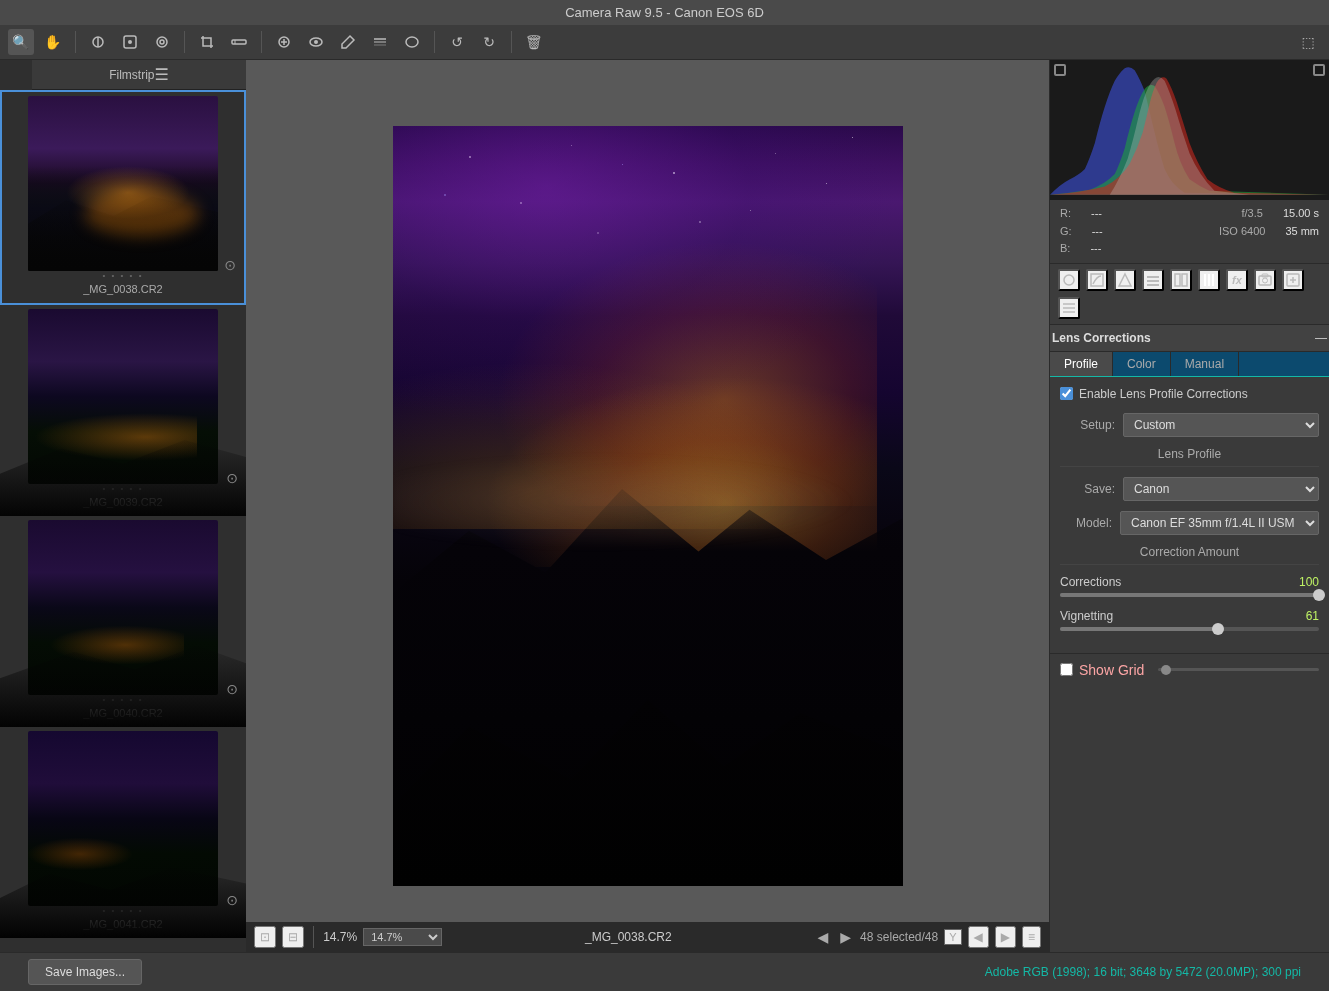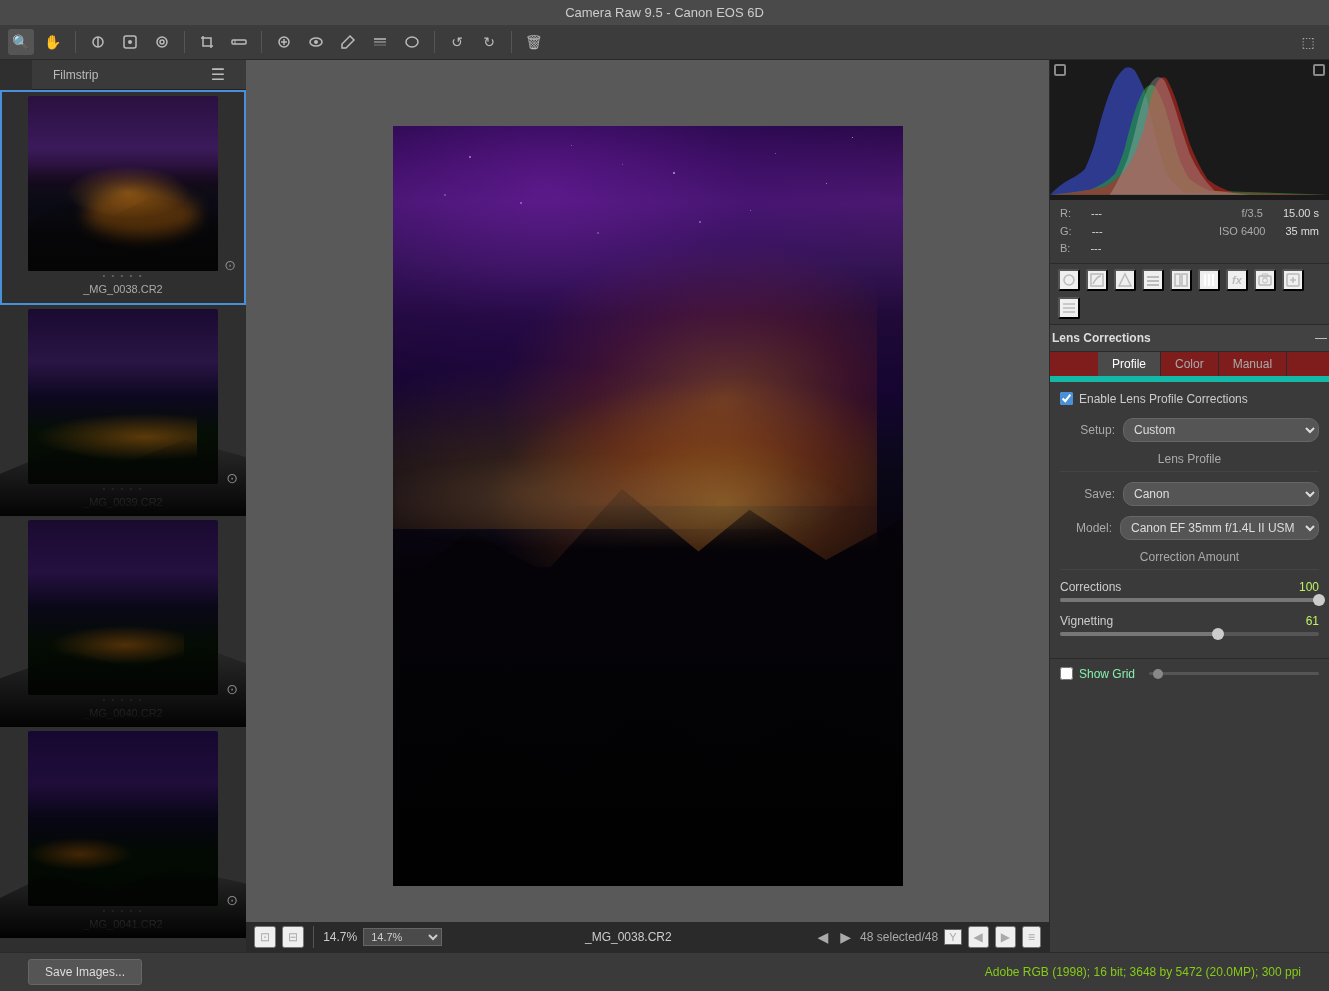--- a/index.html
+++ b/index.html
@@ -68,7 +68,7 @@
     }
     #filmstrip-header {
       display: flex;
-      justify-content: space-between;
+      justify-content: center;
       align-items: center;
       padding: 5px 21px;
       background: #3a3a3a;

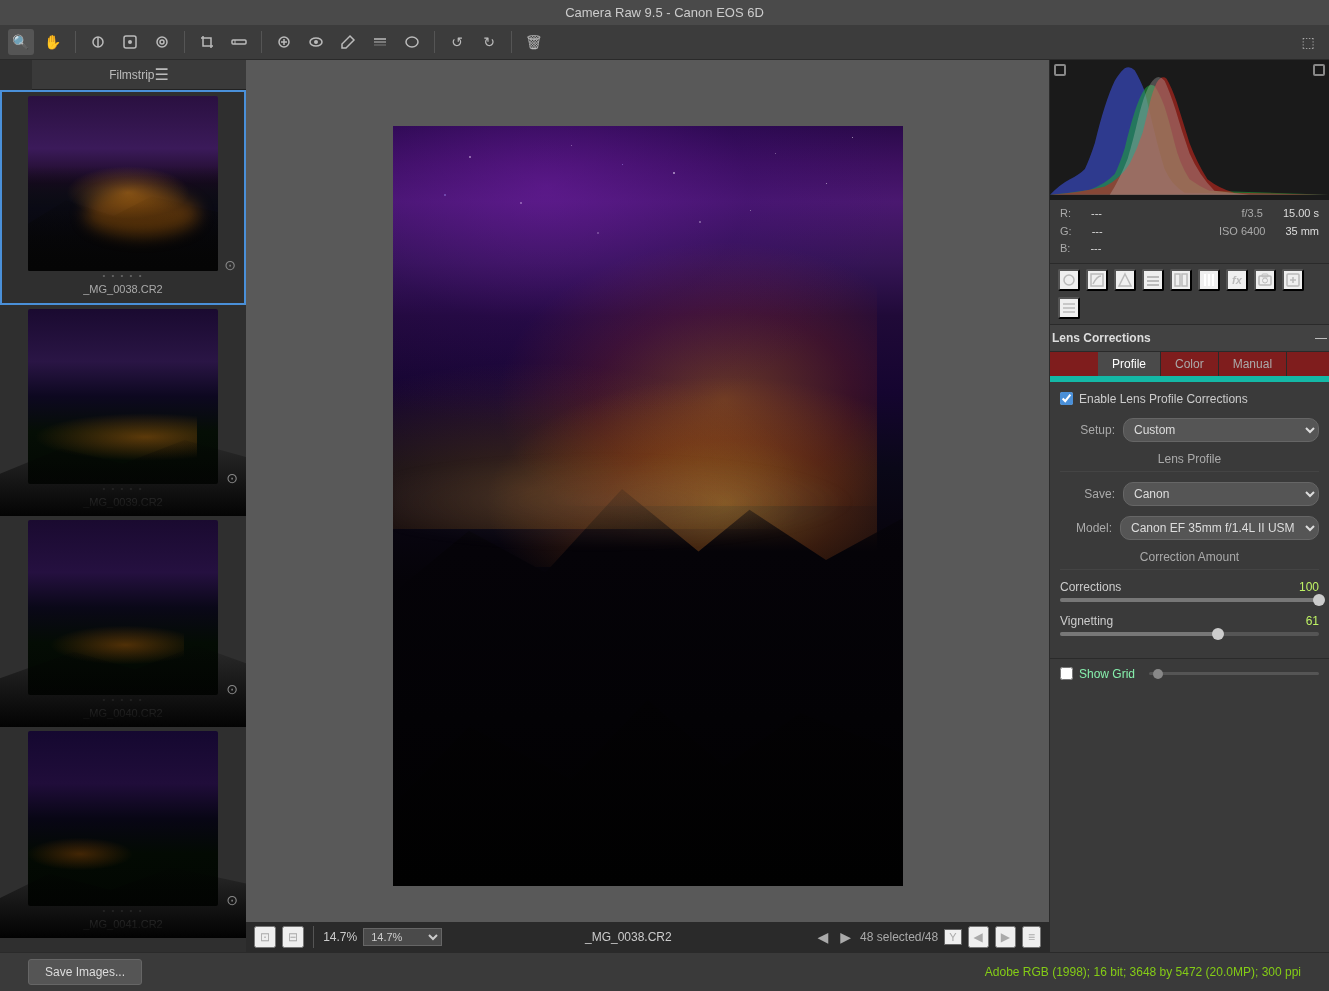--- a/index.html
+++ b/index.html
@@ -308,9 +308,8 @@
 
     .panel-tabs {
       display: flex;
-      border-bottom: 6px solid #14b8a6;
-      background: #7f1d1d;
-      padding-left: 48px;
+      border-bottom: 1px solid #14b8a6;
+      background: #0c4a6e;
     }
     .panel-tab {
       padding: 5px 14px;

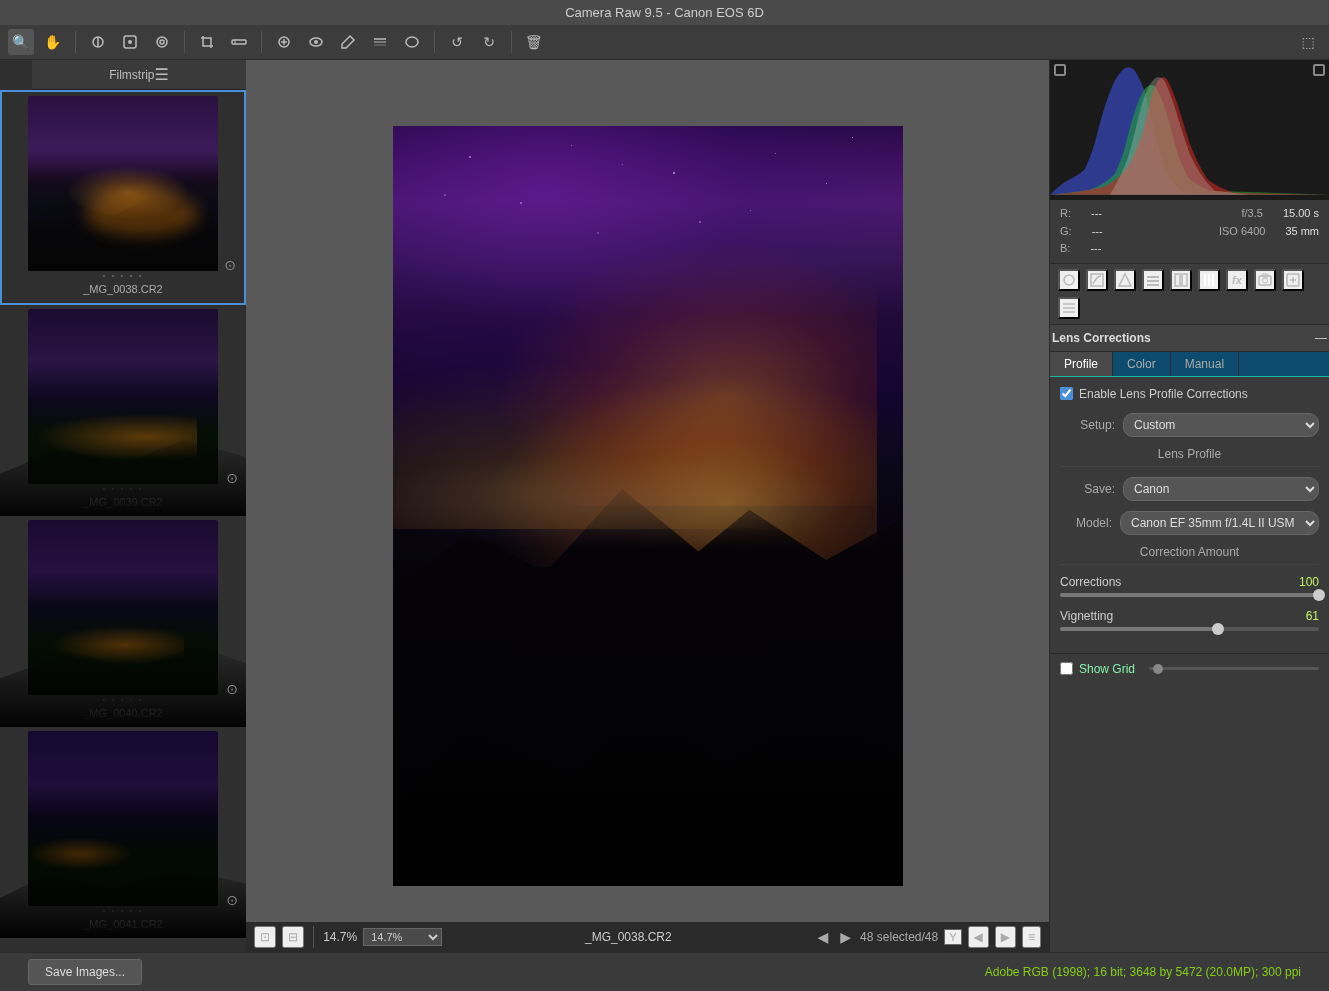--- a/index.html
+++ b/index.html
@@ -344,7 +344,7 @@
       color: #ddd;
       font-size: 12px;
       padding: 3px 6px;
-      border-radius: 10px;
+      border-radius: 2px;
       cursor: pointer;
     }
 

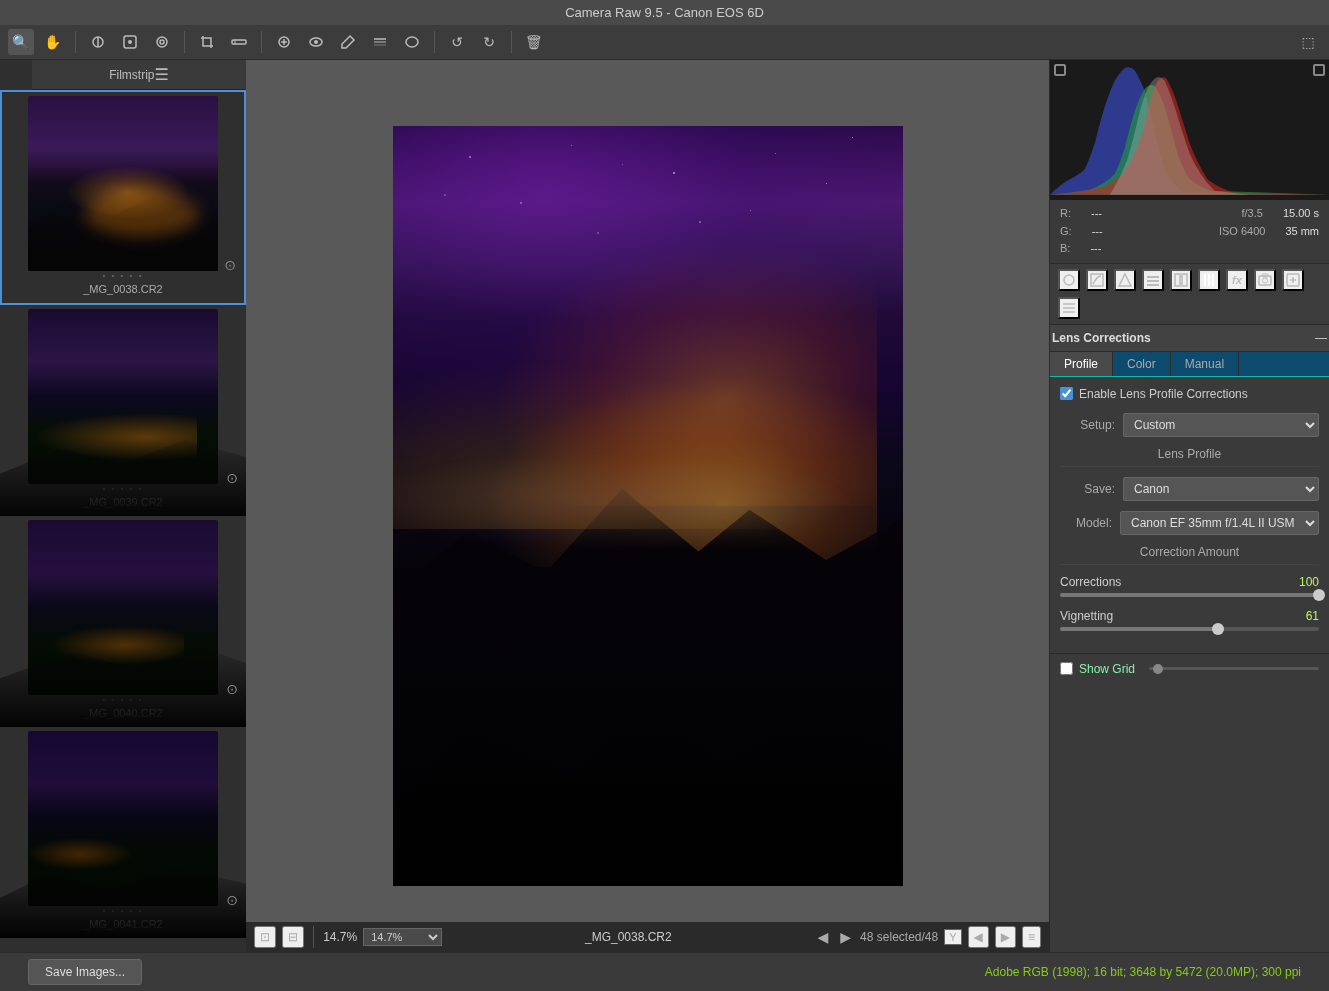--- a/index.html
+++ b/index.html
@@ -425,7 +425,7 @@
       border-top: 1px solid #2a2a2a;
     }
     .show-grid-row input[type=checkbox] { accent-color: #4a90d9; }
-    .show-grid-label { font-size: 12px; color: #86efac; }
+    .show-grid-label { font-size: 14px; color: #fca5a5; }
     .grid-slider {
       flex: 1;
       margin-left: 8px;

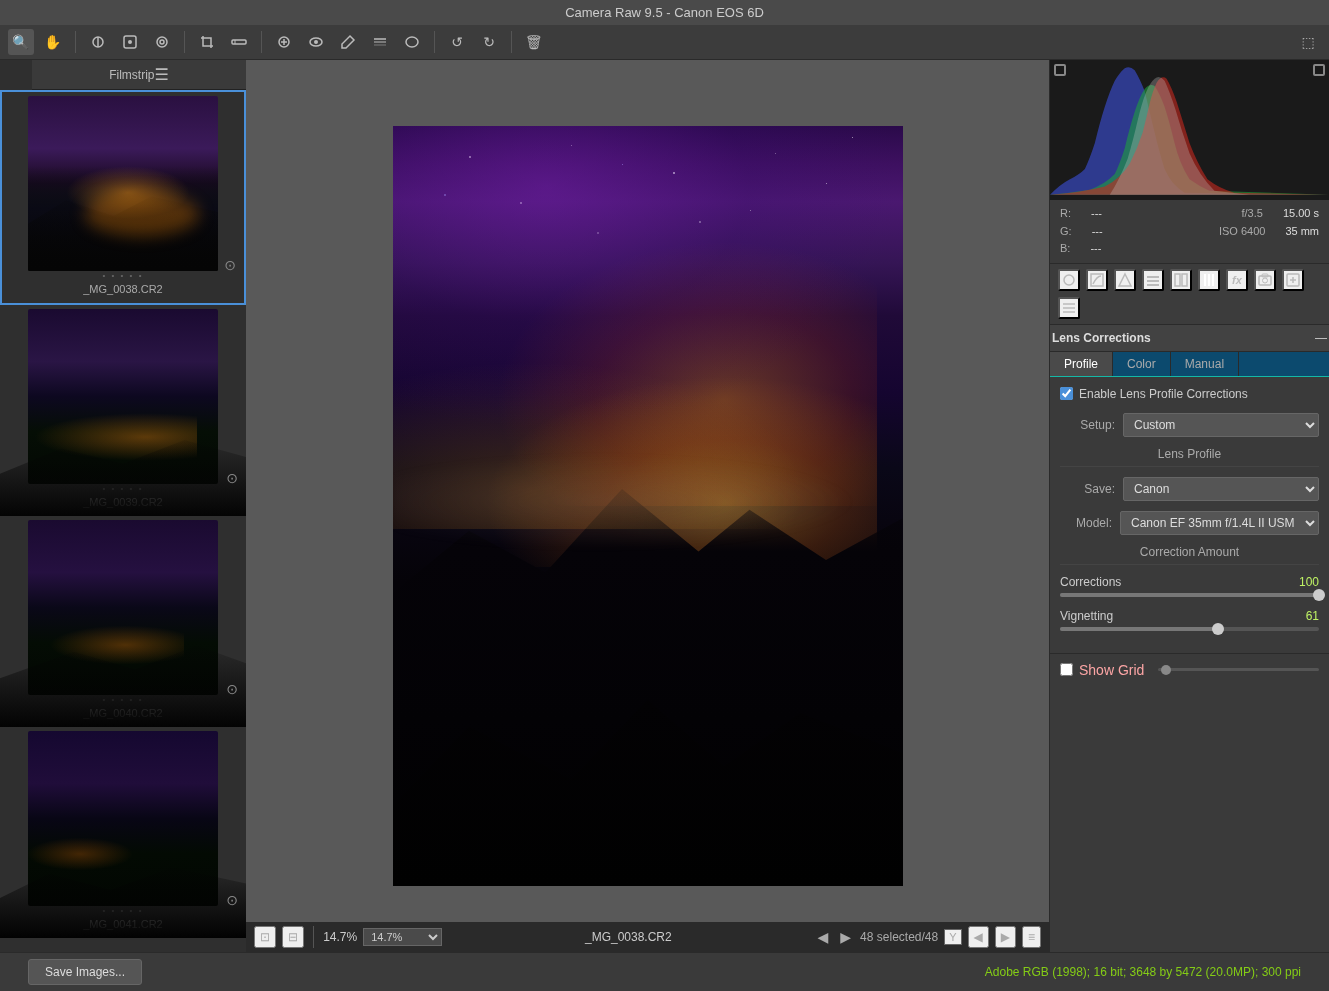--- a/index.html
+++ b/index.html
@@ -828,7 +828,7 @@
     <button class="action-btn">Save Images...</button>
   </div>
   <div>
-    <a href="#" style="color:#84cc16;font-size:12px;text-decoration:none;">Adobe RGB (1998); 16 bit; 3648 by 5472 (20.0MP); 300 ppi</a>
+    <a href="#" style="color:#14b8a6;font-size:12px;text-decoration:none;">Adobe RGB (1998); 16 bit; 3648 by 5472 (20.0MP); 300 ppi</a>
   </div>
 </div>
 

